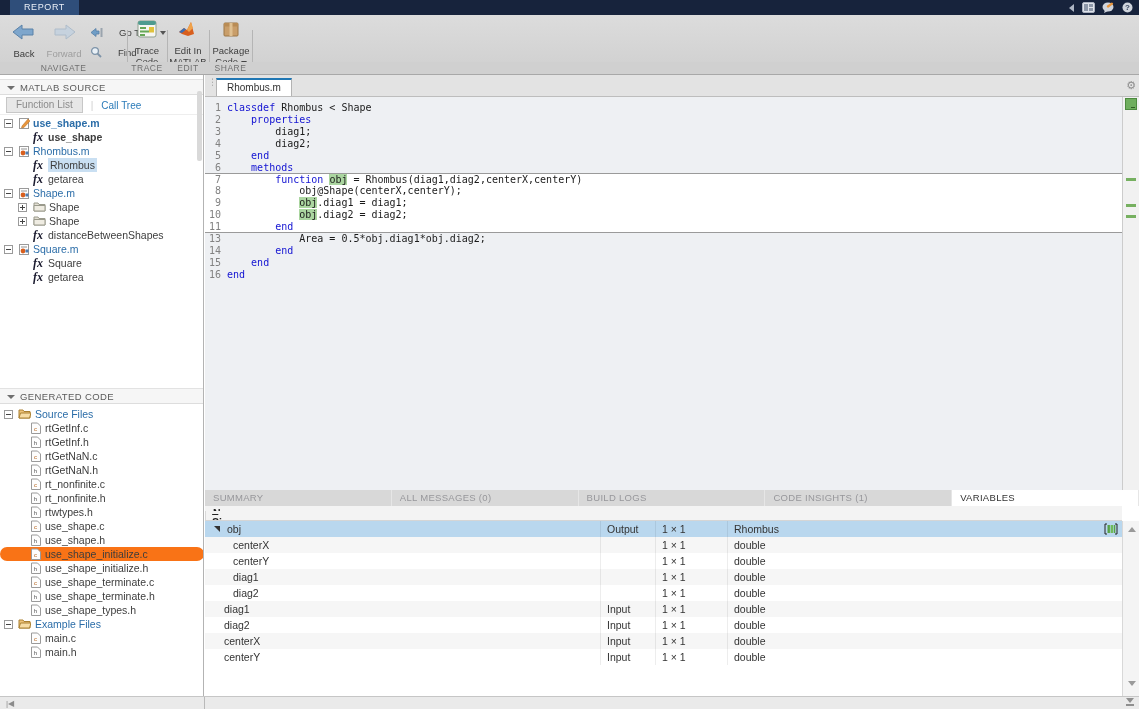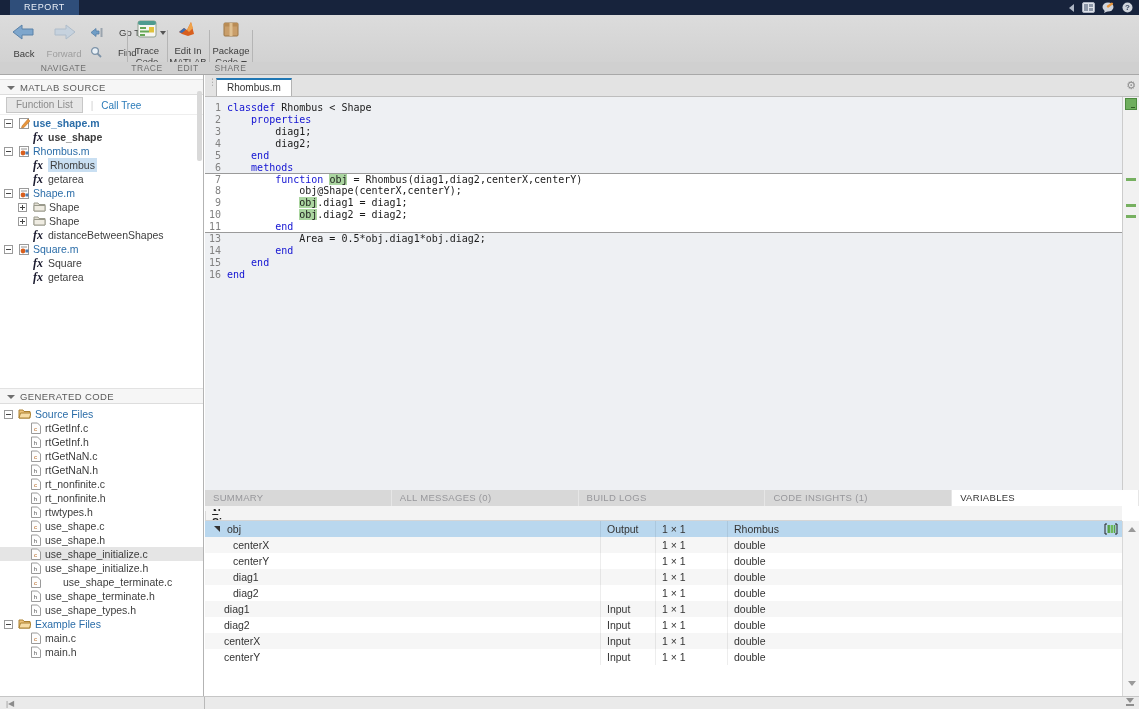--- a/index.html
+++ b/index.html
@@ -34,7 +34,7 @@
   .link-calltree { color:#2b7bb9; font-size:10px; }
   .tree { position:absolute; left:0; width:204px; }
   .trow { position:relative; height:14px; line-height:14px; font-size:10.5px; color:#3d3d3d; white-space:nowrap; }
-  .trow.sel-full { background:#e5e5e5; }
+  .trow.sel-full { background:#f97316;border-radius:7px; }
   .trow .lab { position:absolute; top:0; }
   .trow .lab.link { color:#2b6da8; }
   .trow .lab.bold { font-weight:bold; }

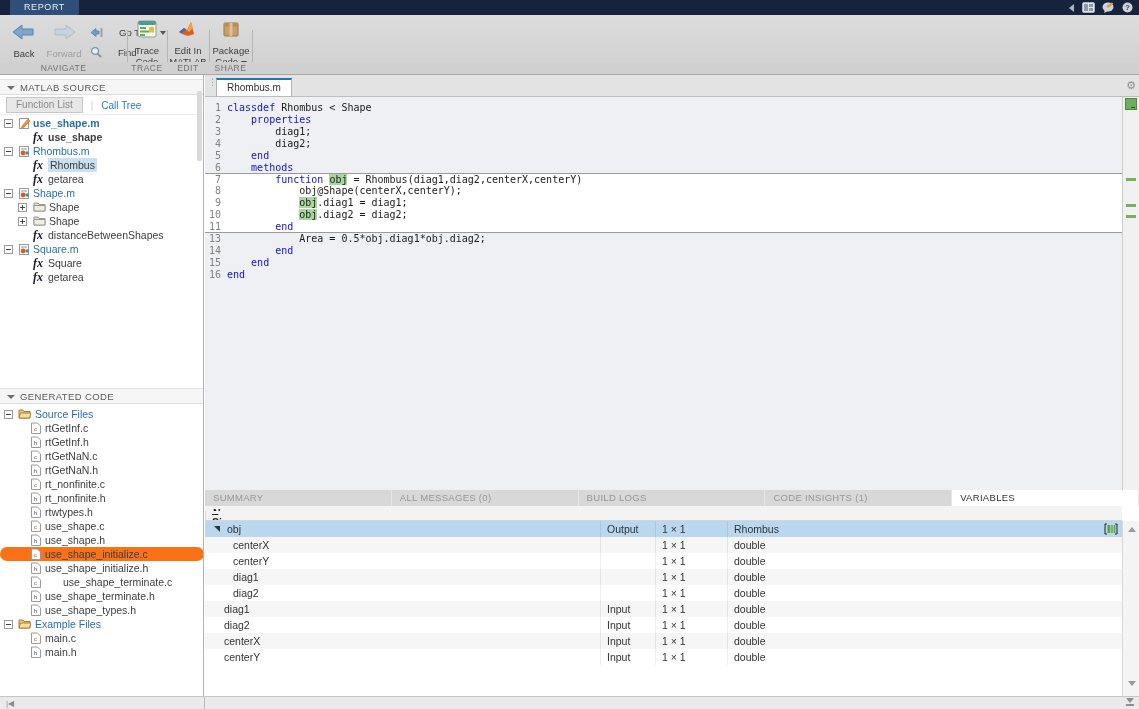--- a/index.html
+++ b/index.html
@@ -390,7 +390,7 @@
                 <path d="M0.5 1 L6.5 1 L9.5 4 L9.5 11.5 L0.5 11.5 Z" fill="#fdfdfd" stroke="#9a9a9a"></path>
                 <text x="4.5" y="9" font-size="6" text-anchor="middle" fill="#b5651d" font-family="Liberation Sans,sans-serif">c</text>
               </svg></span>
-            <span class="lab" style="left: 45px; margin-left: 18px;">use_shape_terminate.c</span>
+            <span class="lab" style="left: 45px;">use_shape_terminate.c</span>
           </div>
           <div class="trow">
             <span class="ticon" style="left: 31px;"><svg width="10" height="12" viewBox="0 0 10 12">

